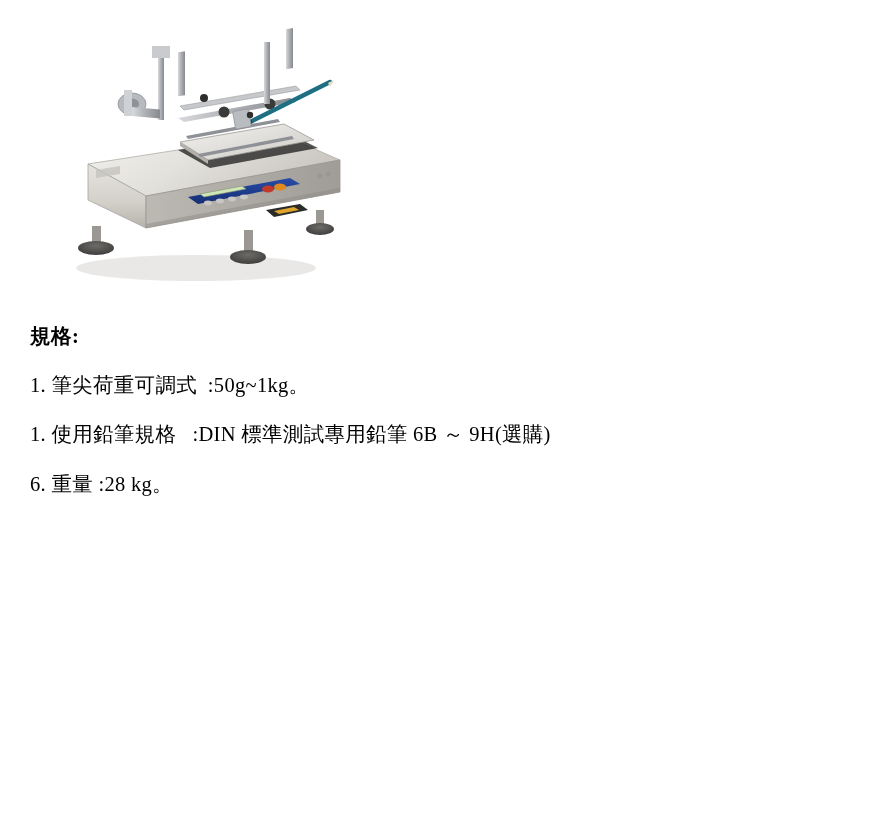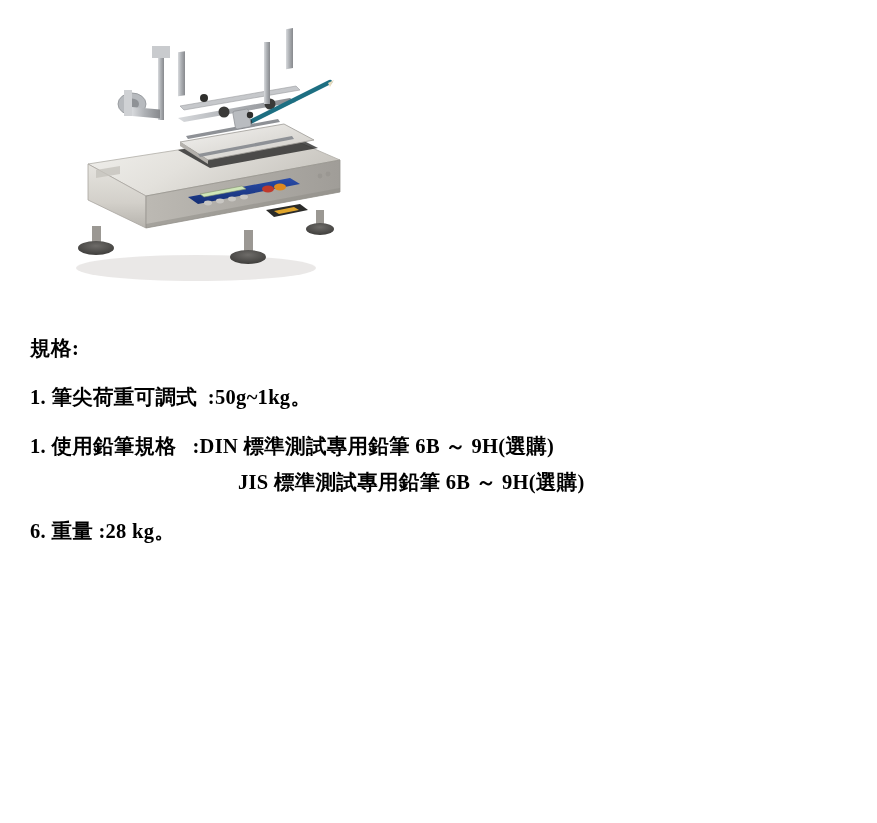--- a/index.html
+++ b/index.html
@@ -43,7 +43,7 @@
     font-size: 20.5px;
     font-weight: bold;
     letter-spacing: 0.5px;
-    margin: 12px 0 26px 0;
+    margin: 0 0 26px 0;
     line-height: 1.1;
   }
   .spec-line {

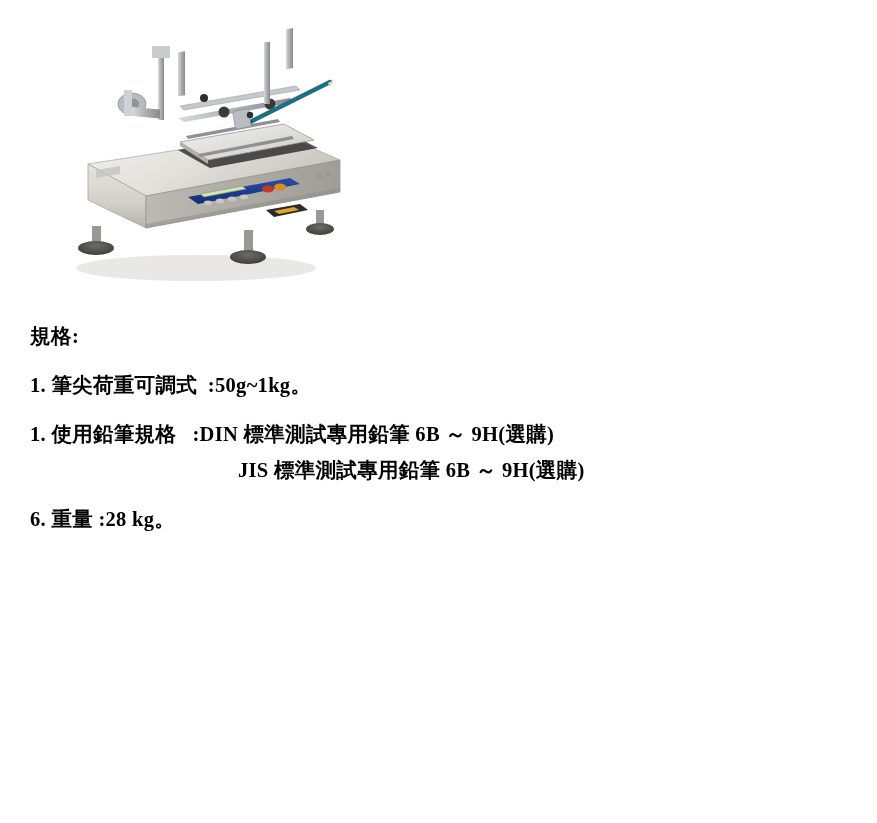--- a/index.html
+++ b/index.html
@@ -48,7 +48,7 @@
   }
   .spec-line {
     font-size: 20.5px;
-    font-weight: bold;
+    font-weight: normal;
     letter-spacing: 0.3px;
     margin: 0 0 26px 0;
     line-height: 1.15;

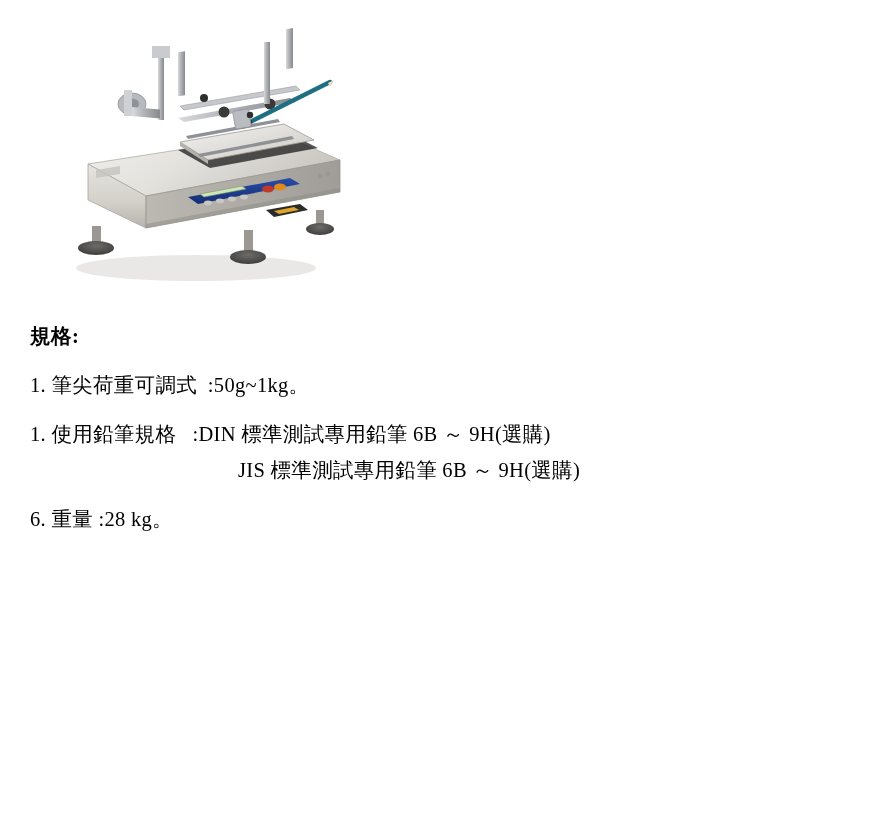--- a/index.html
+++ b/index.html
@@ -199,7 +199,6 @@
 
   <div class="spec-line">1. 筆尖荷重可調式  :50g~1kg。</div>
   <div class="spec-line">1. 使用鉛筆規格   :DIN 標準測試專用鉛筆 6B ～ 9H(選購)</div>
-  <div class="spec-line indent">JIS 標準測試專用鉛筆 6B ～ 9H(選購)</div>
   <div class="spec-line">6. 重量 :28 kg。</div>
 </div>
 

